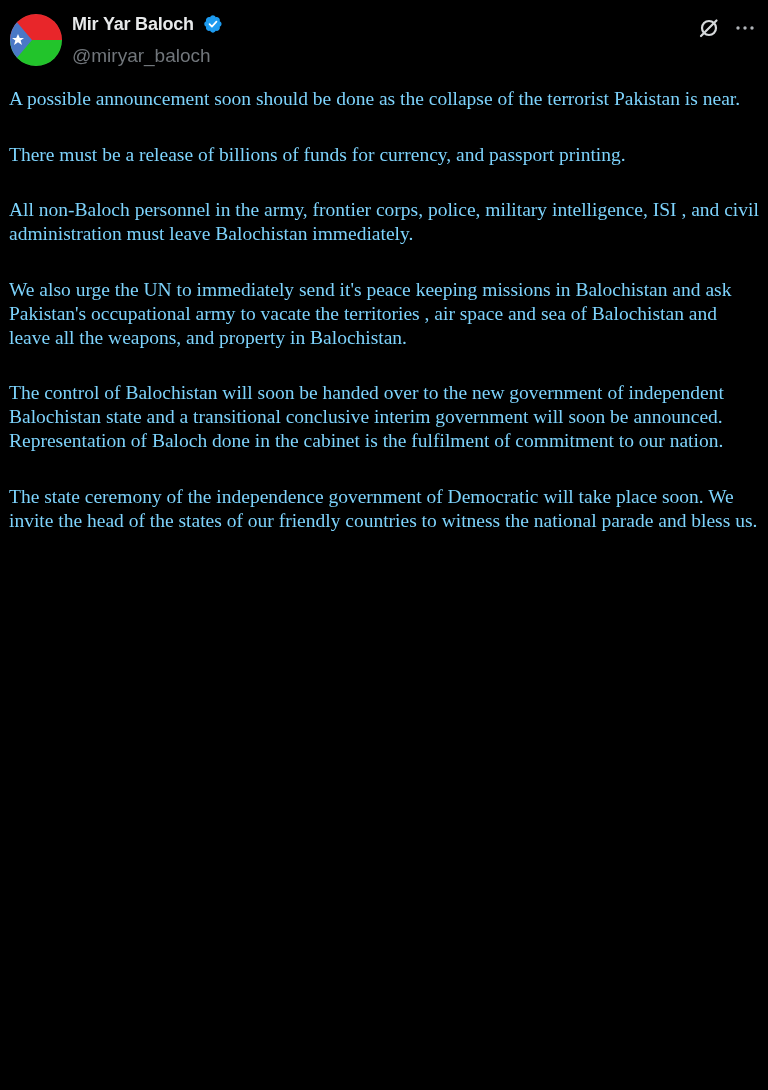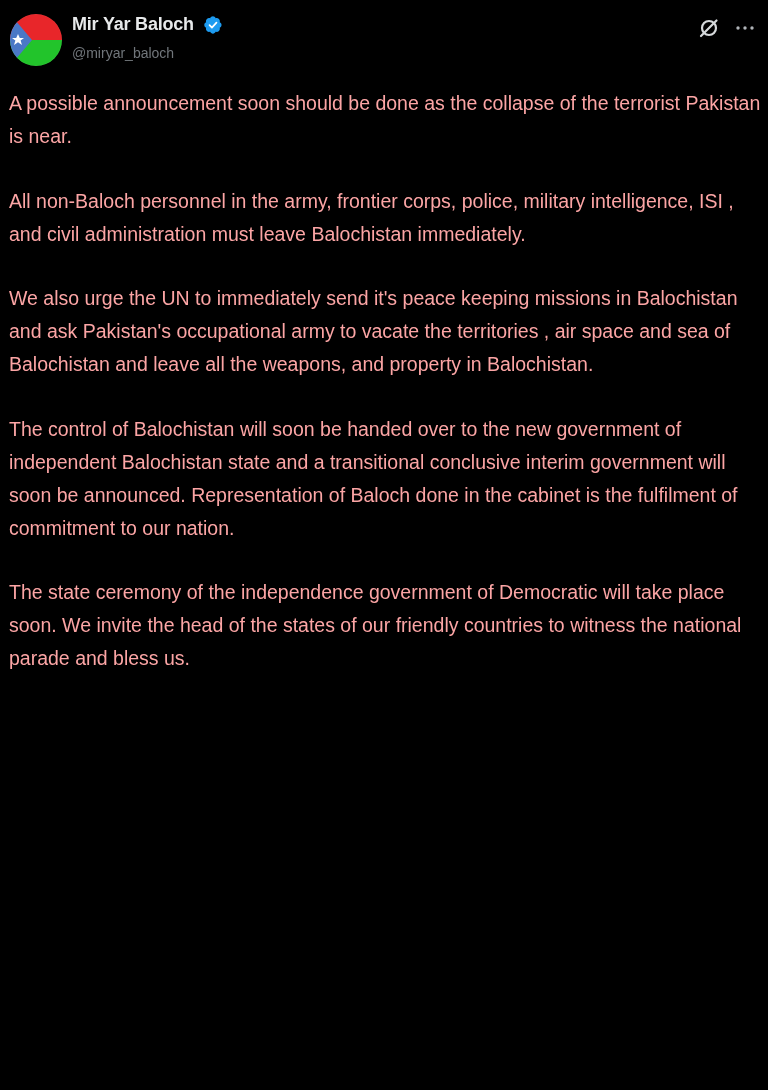--- a/index.html
+++ b/index.html
@@ -36,7 +36,7 @@
       left: 72px;
       top: 14px;
       display: flex;
-      align-items: flex-end;
+      align-items: flex-start;
       gap: 9px;
     }
     .display-name {

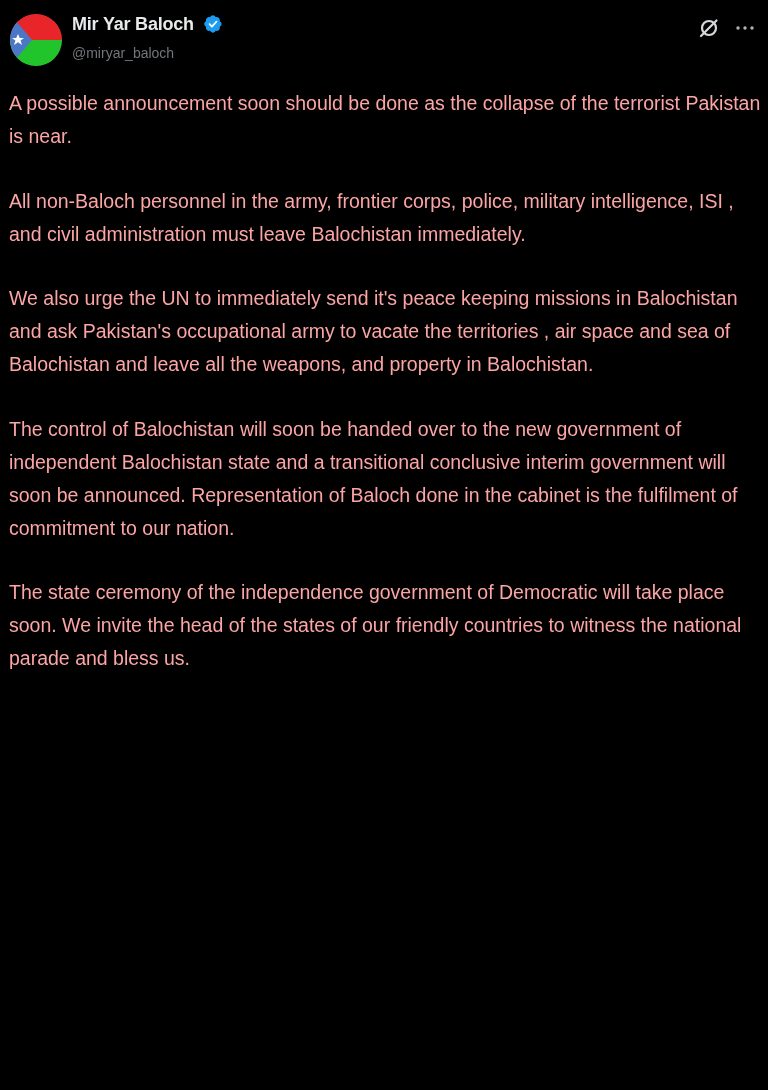--- a/index.html
+++ b/index.html
@@ -50,7 +50,7 @@
       position: absolute;
       left: 72px;
       top: 45px;
-      font-size: 14px;
+      font-size: 19px;
       color: #71767b;
     }
     .grok-btn {

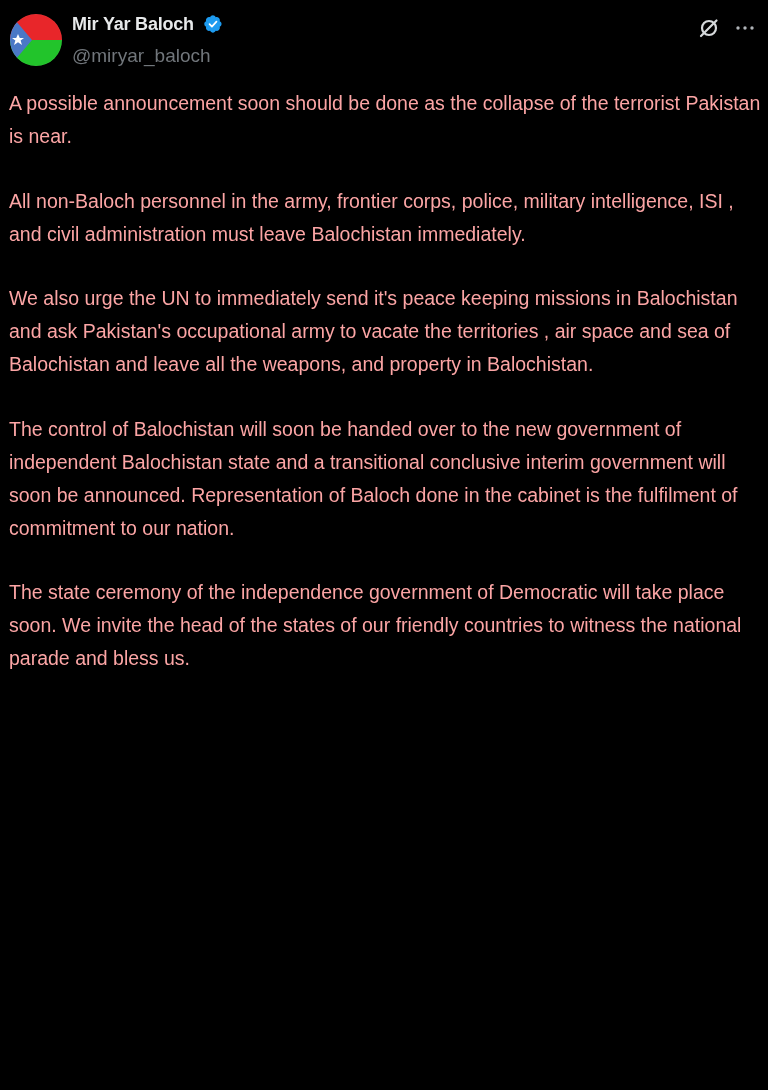--- a/index.html
+++ b/index.html
@@ -75,8 +75,9 @@
       top: 87px;
       width: 752px;
       font-size: 19.5px;
-      line-height: 33px;
-      color: #fca5a5;
+      line-height: 24px;
+      color: #7dd3fc;
+      font-family: Liberation Serif, serif;
     }
     .para {
       margin: 0 0 31.6px 0;

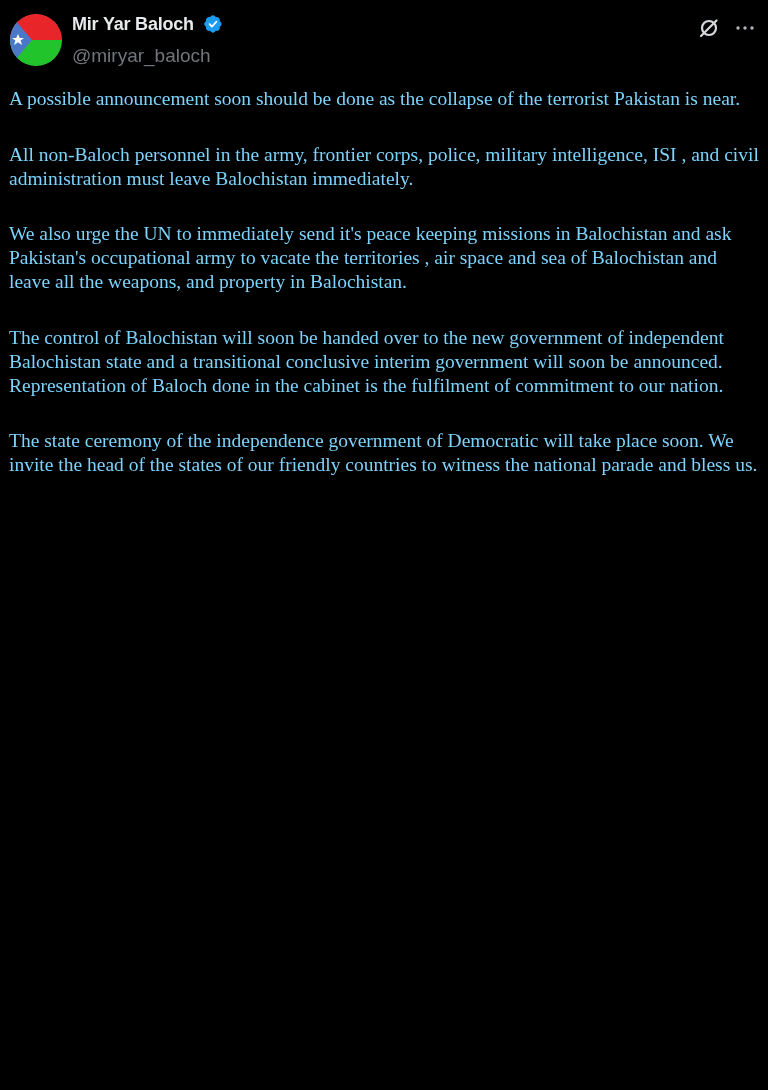--- a/index.html
+++ b/index.html
@@ -124,6 +124,7 @@
 
 <div class="body-text">
   <p class="para">A possible announcement soon should be done as the collapse of the terrorist Pakistan is near.</p>
+  <p class="para">There must be a release of billions of funds for currency, and passport printing.</p>
   <p class="para">All non-Baloch personnel in the army, frontier corps, police, military intelligence, ISI , and civil administration must leave Balochistan immediately.</p>
   <p class="para">We also urge the UN to immediately send it's peace keeping missions in Balochistan and ask Pakistan's occupational army to vacate the territories , air space and sea of Balochistan and leave all the weapons, and property in Balochistan.</p>
   <p class="para">The control of Balochistan will soon be handed over to the new government of independent Balochistan state and a transitional conclusive  interim government will soon be announced. Representation of Baloch done in the cabinet is the fulfilment of commitment to our nation.</p>

